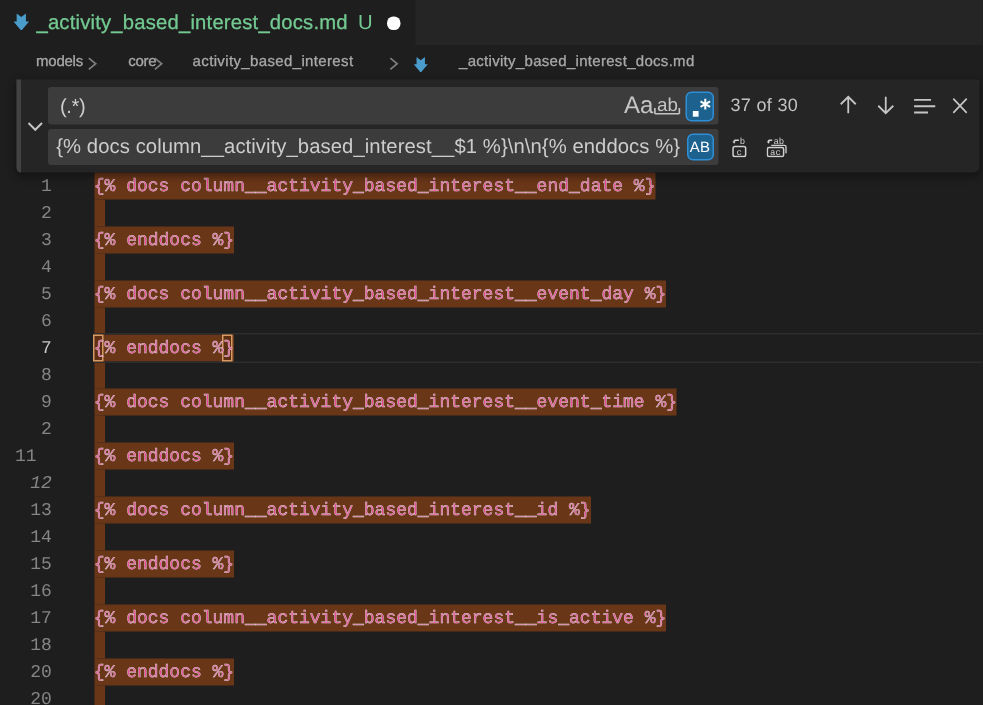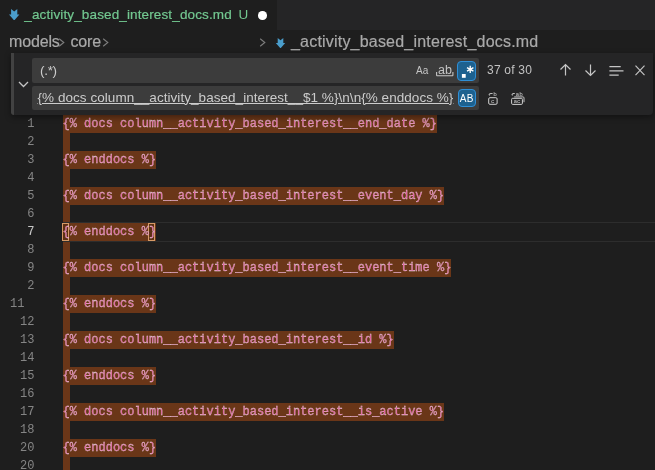--- a/index.html
+++ b/index.html
@@ -14,7 +14,7 @@
   #tabdot { left:258.4px; top:11.1px; width:8.5px; height:8.5px; border-radius:50%; background:#ffffff; }
   
   #crumbs { left:0; top:30px; width:655px; height:23px; background:#1e1e1e; }
-  .crumb { position:absolute; top:0; height:23px; line-height:23px; font-size:16px; color:#a9a9a9; white-space:pre; -webkit-text-stroke:0.2px #a9a9a9; }
+  .crumb { position:absolute; top:0; height:23px; line-height:23px; font-size:10px; color:#a9a9a9; white-space:pre;margin-left:15px; -webkit-text-stroke:0.2px #a9a9a9; }
   
   #editor { left:0; top:53px; width:655px; height:417px; background:#1e1e1e;
     font-family:"Liberation Mono", monospace; font-size:12px; }

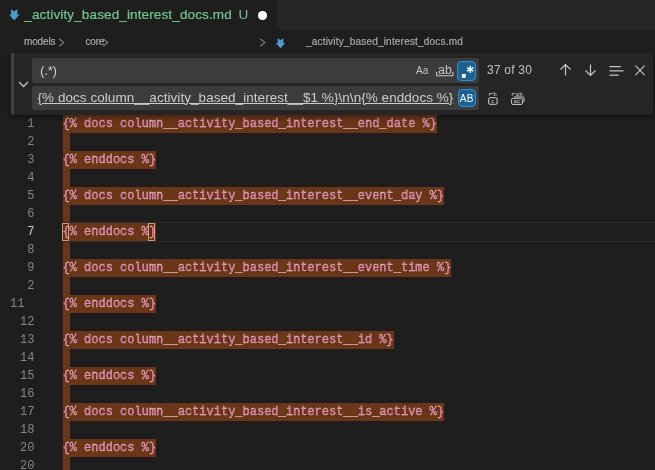--- a/index.html
+++ b/index.html
@@ -59,6 +59,7 @@
   <svg class="abs" style="left:102.3px; top:7.5px;" width="7" height="9" viewBox="0 0 7 9">
     <path d="M1.2 0.8 L5.8 4.5 L1.2 8.2" stroke="#7e7e7e" stroke-width="1.1" fill="none"></path>
   </svg>
+  <span class="crumb" style="left:113.4px; letter-spacing:0.24px;">activity_based_interest</span>
   <svg class="abs" style="left:259px; top:7.5px;" width="7" height="9" viewBox="0 0 7 9">
     <path d="M1.2 0.8 L5.8 4.5 L1.2 8.2" stroke="#7e7e7e" stroke-width="1.1" fill="none"></path>
   </svg>

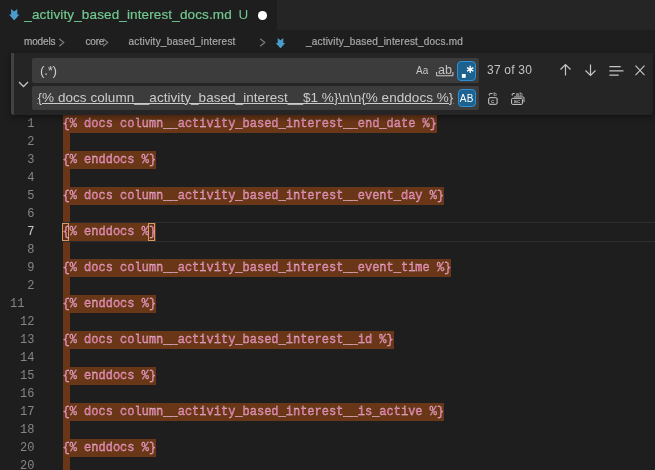--- a/index.html
+++ b/index.html
@@ -135,7 +135,7 @@
   <div class="finput" id="fi1"><span style="padding-left:8px;">(.*)</span></div>
   <div class="finput" id="fi2"><span style="padding-left:5.5px; letter-spacing:0.05px;text-decoration:underline;">{% docs column__activity_based_interest__$1 %}\n\n{% enddocs %}</span></div>
 
-  <div class="ticon" style="left:405px; top:4.5px; height:25px; line-height:25px; font-size:10px;">Aa</div>
+  <div class="ticon" style="left:405px; top:4.5px; height:25px; line-height:25px; font-size:16px;">Aa</div>
   <div class="ticon" style="left:427px; top:4.5px; height:25px; line-height:25px; font-size:12.5px;">ab</div>
   <svg class="abs" style="left:425px; top:18.6px;" width="17.5" height="5" viewBox="0 0 17.5 5">
     <path d="M0.6 0 V3.8 M16.9 0 V3.8 M0.6 3.8 H16.9" stroke="#c5c5c5" stroke-width="1.1" fill="none"></path>

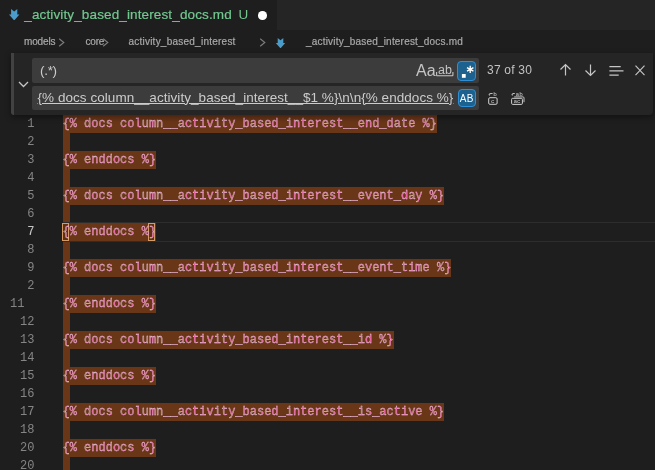--- a/index.html
+++ b/index.html
@@ -133,7 +133,7 @@
     <path d="M1 1 L5.5 5.5 L10 1" stroke="#c5c5c5" stroke-width="1.3" fill="none"></path>
   </svg>
   <div class="finput" id="fi1"><span style="padding-left:8px;">(.*)</span></div>
-  <div class="finput" id="fi2"><span style="padding-left:5.5px; letter-spacing:0.05px;text-decoration:underline;">{% docs column__activity_based_interest__$1 %}\n\n{% enddocs %}</span></div>
+  <div class="finput" id="fi2"><span style="padding-left:5.5px; letter-spacing:0.05px;">{% docs column__activity_based_interest__$1 %}\n\n{% enddocs %}</span></div>
 
   <div class="ticon" style="left:405px; top:4.5px; height:25px; line-height:25px; font-size:16px;">Aa</div>
   <div class="ticon" style="left:427px; top:4.5px; height:25px; line-height:25px; font-size:12.5px;">ab</div>

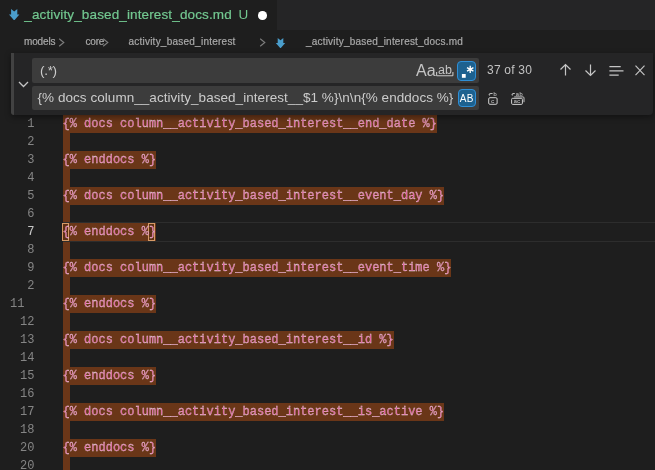--- a/index.html
+++ b/index.html
@@ -98,7 +98,7 @@
 <div class="ln" style="top:241.5px;text-align:center;">11</div>
 <div class="hl" style="top:241.5px; width:93.6px;"></div>
 <div class="cl" style="top:241.5px;">{% enddocs %}</div>
-<div class="ln" style="top:259.5px;">12</div>
+<div class="ln" style="top:259.5px;font-style:italic;">12</div>
 <div class="bar" style="top:259.5px;"></div>
 <div class="ln" style="top:277.5px;">13</div>
 <div class="hl" style="top:277.5px; width:331.2px;"></div>

